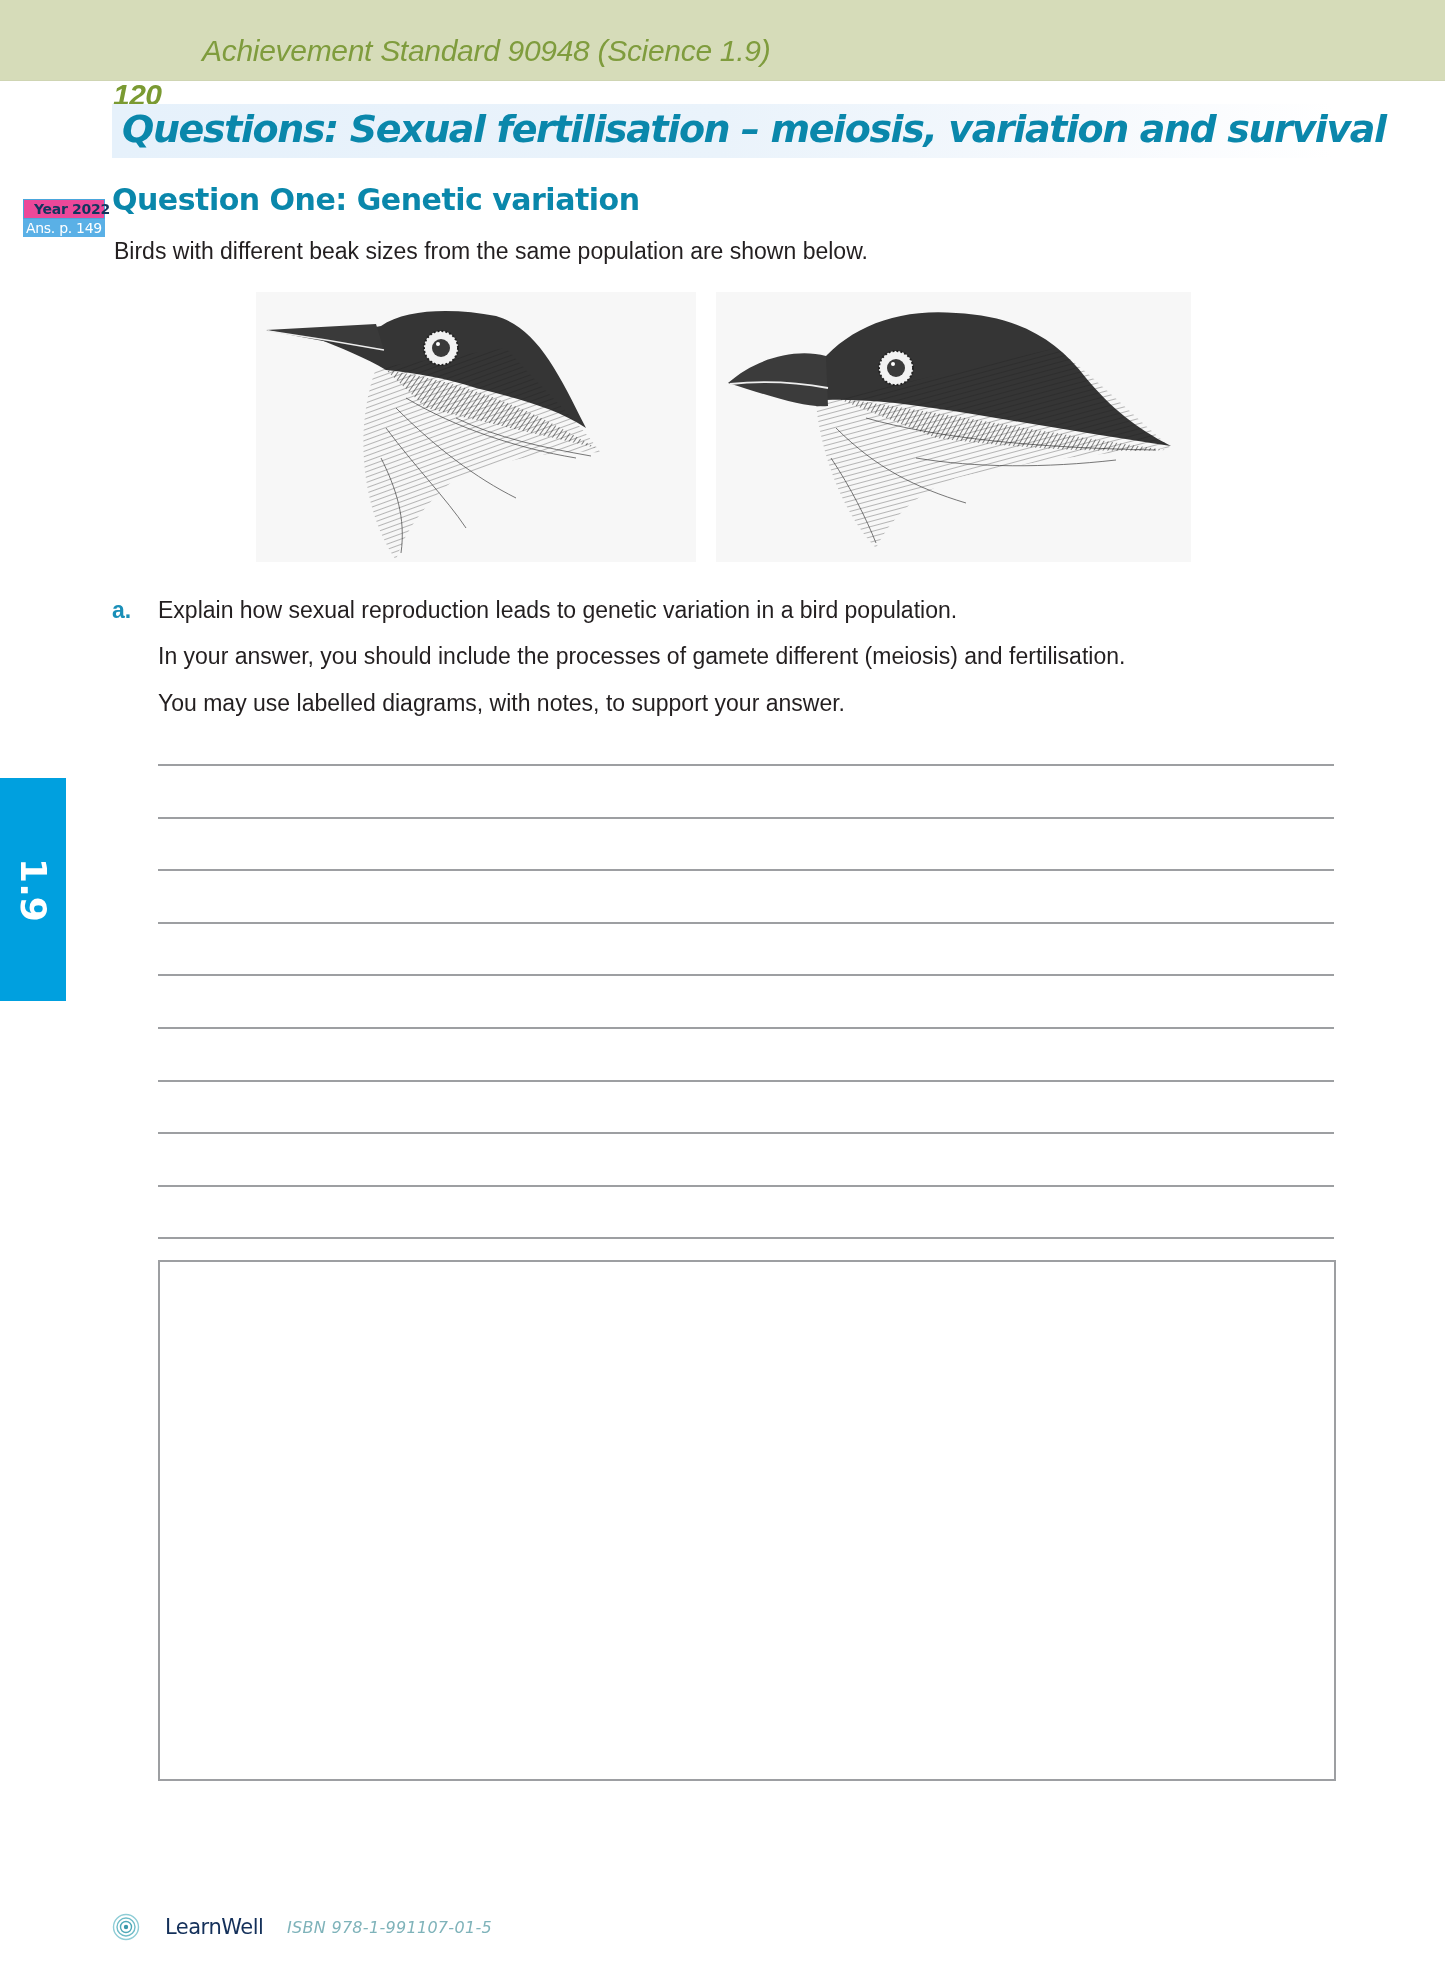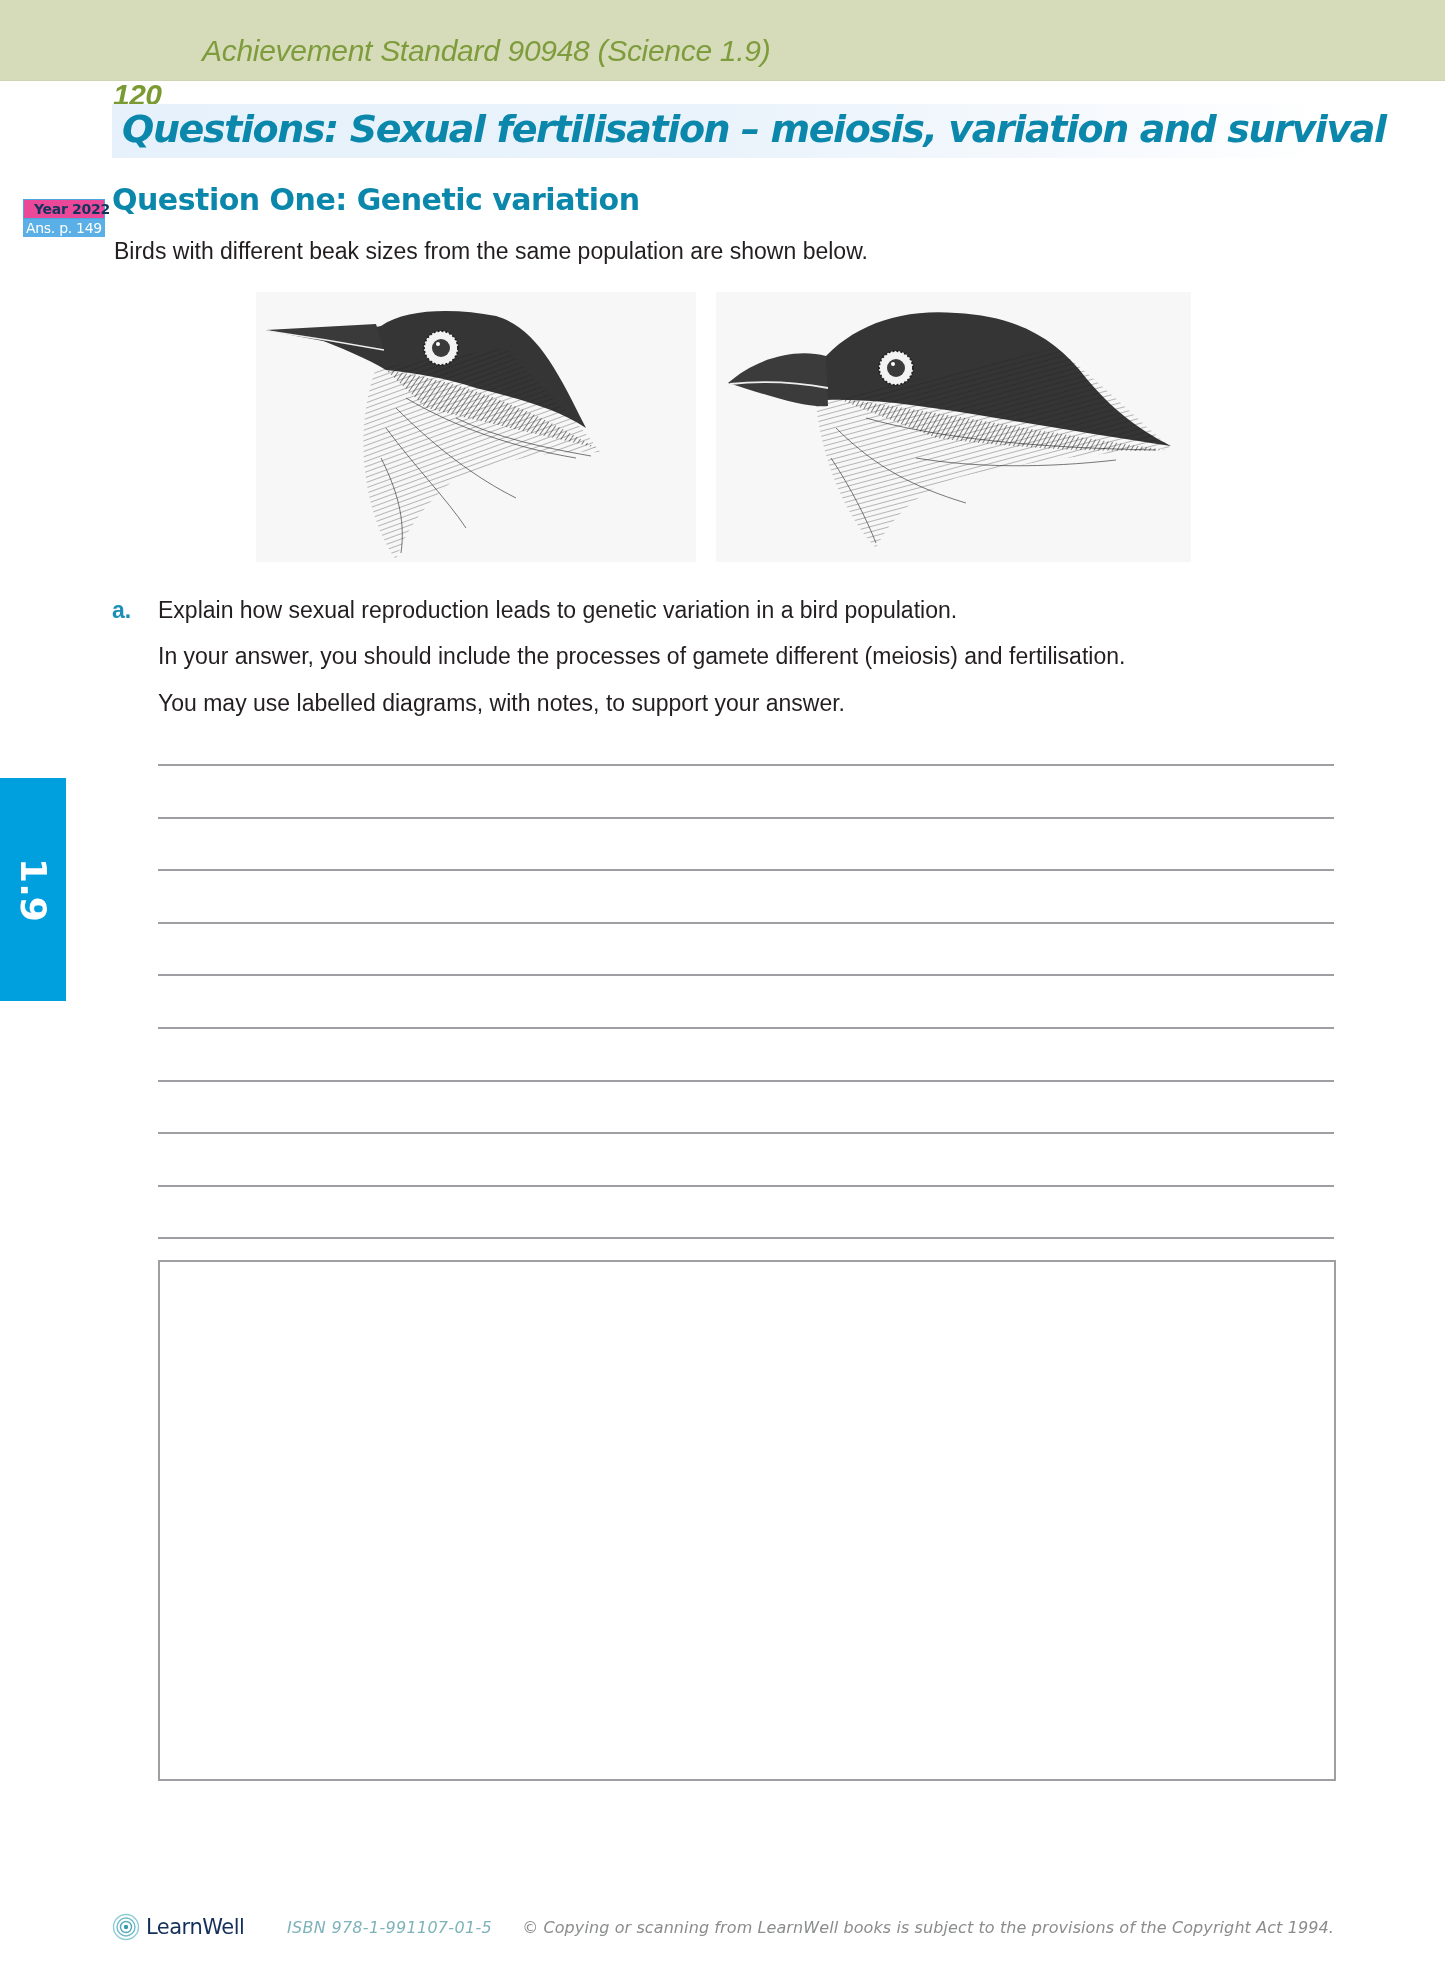--- a/index.html
+++ b/index.html
@@ -86,7 +86,7 @@
     font-family: "DejaVu Sans", sans-serif;
   }
   .footer .logo {
-    position: absolute; left: 0; top: 0; display: flex; align-items: center;
+    position: absolute; left: 0; top: 0; display: flex; align-items: center; gap: 19px;
   }
   .footer .logo-icon { width: 28px; height: 28px; margin-right: 6px; }
   .footer .logo-text { font-size: 21px; color: #14305a; letter-spacing: -0.5px; }

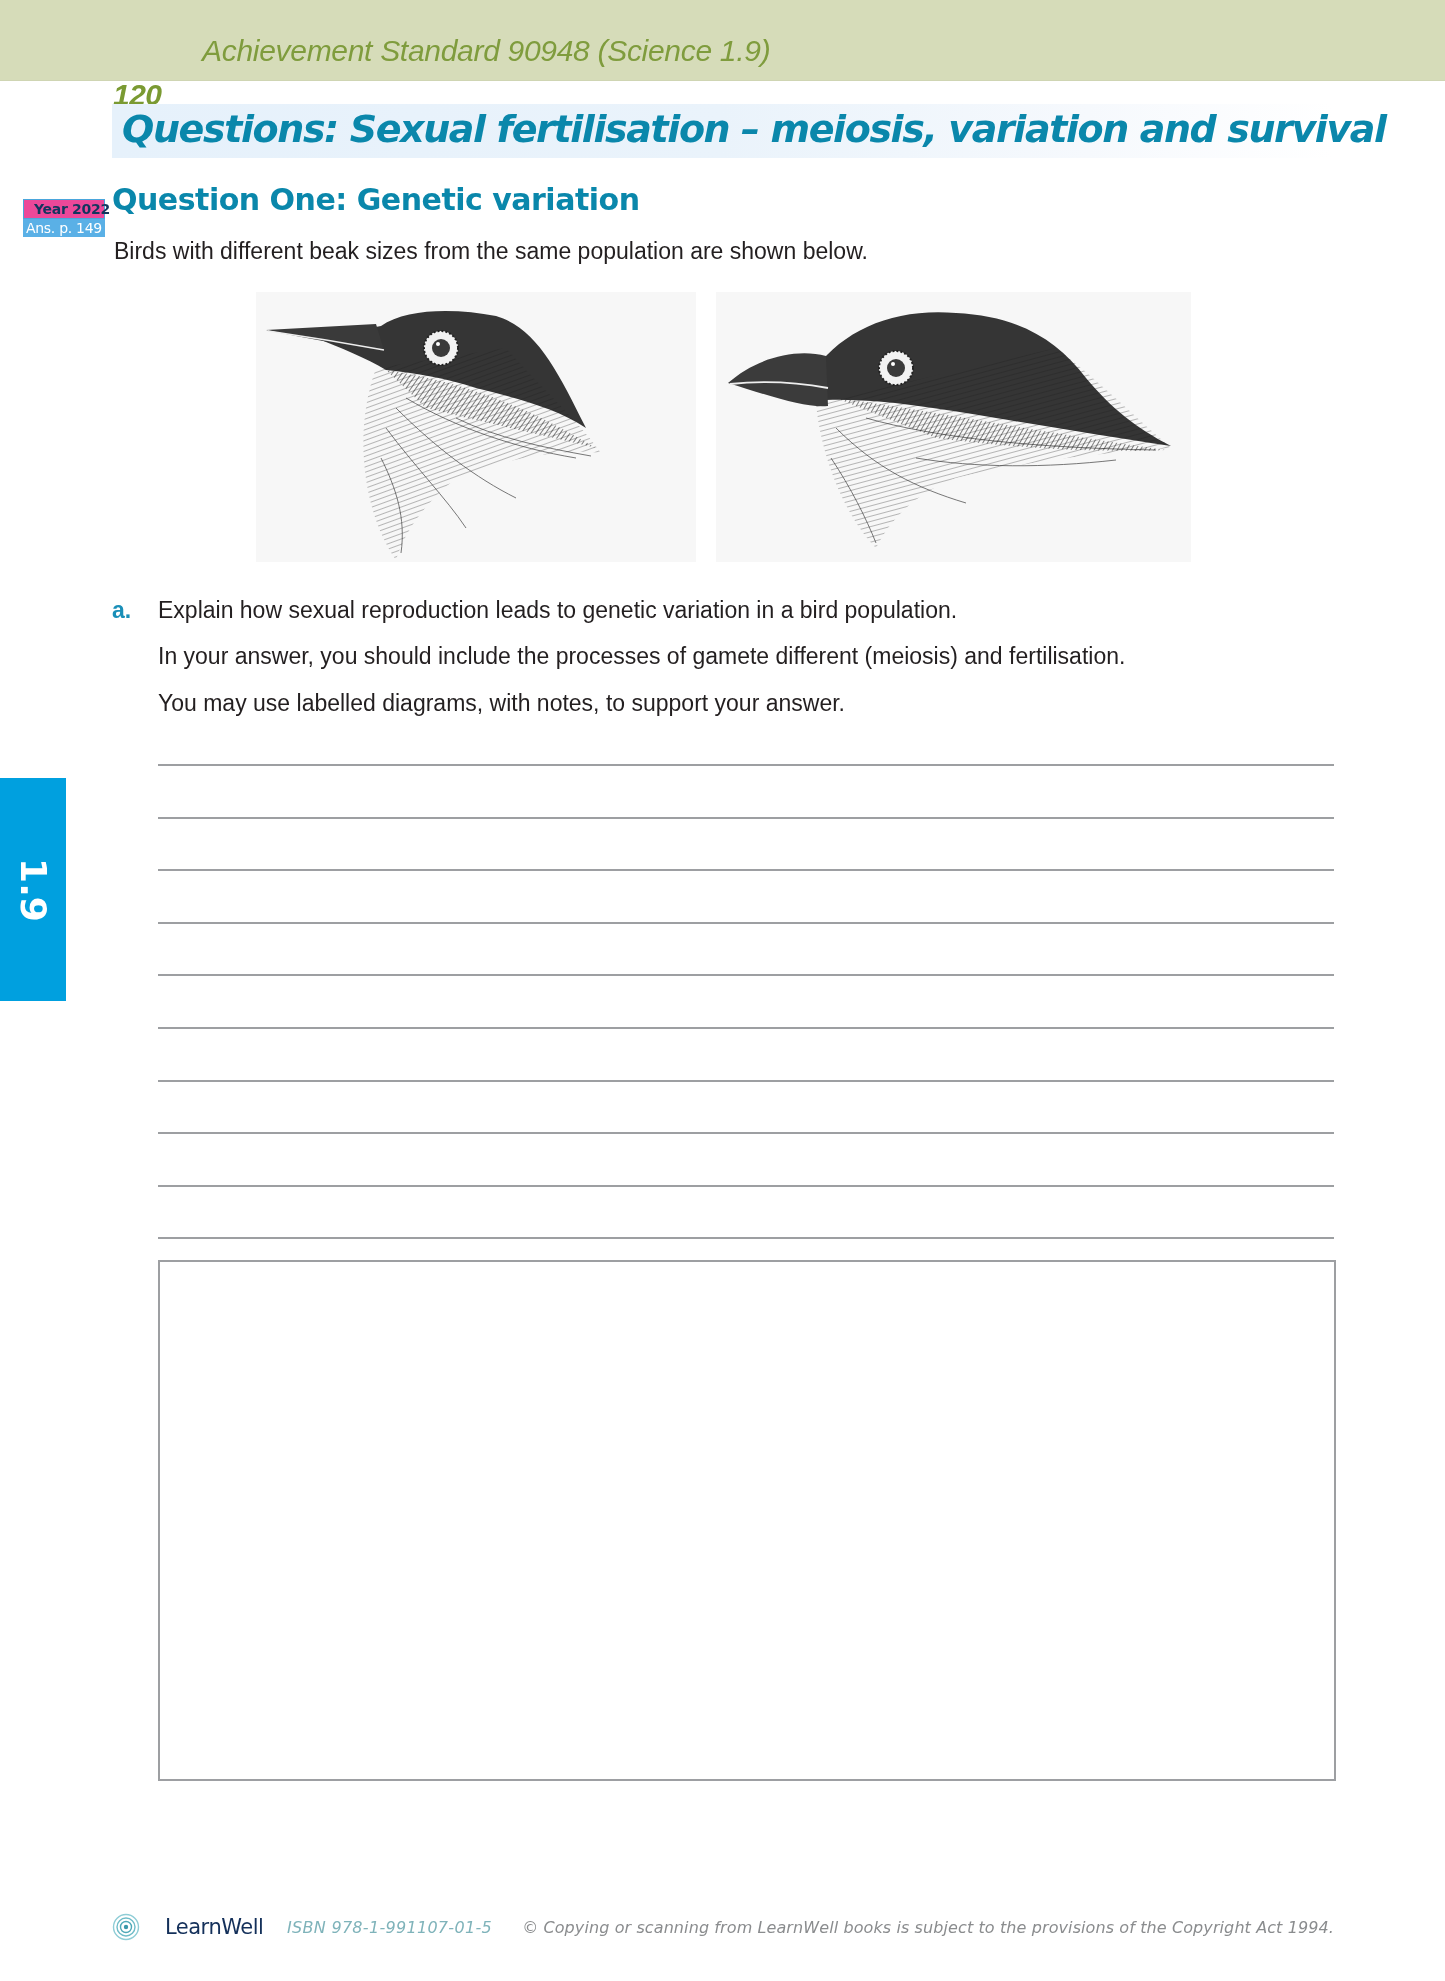--- a/index.html
+++ b/index.html
@@ -217,7 +217,6 @@
     <span class="logo-text">LearnWell</span>
   </div>
   <span class="isbn">ISBN 978-1-991107-01-5</span>
-  <span class="copyright">© Copying or scanning from LearnWell books is subject to the provisions of the Copyright Act 1994.</span>
 </div>
 
 </body></html>

